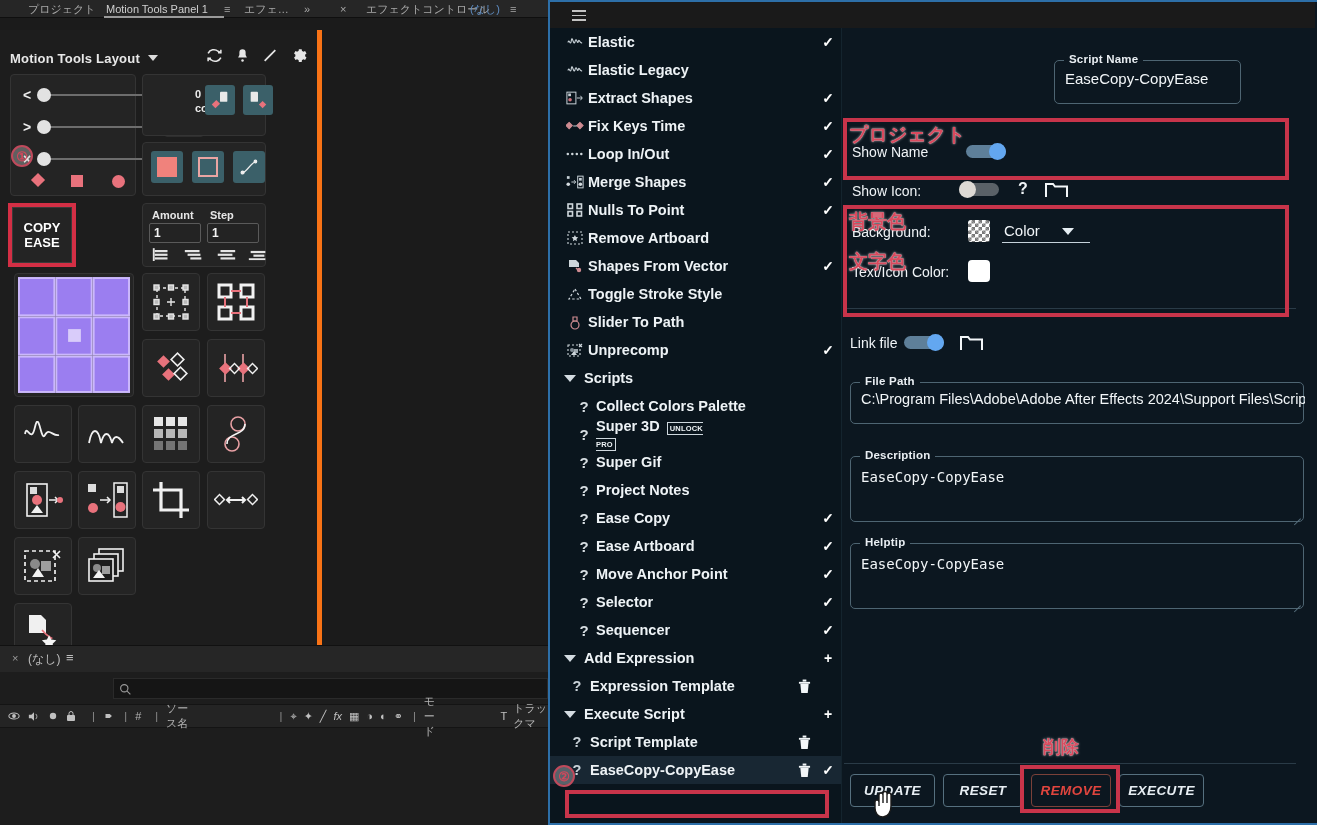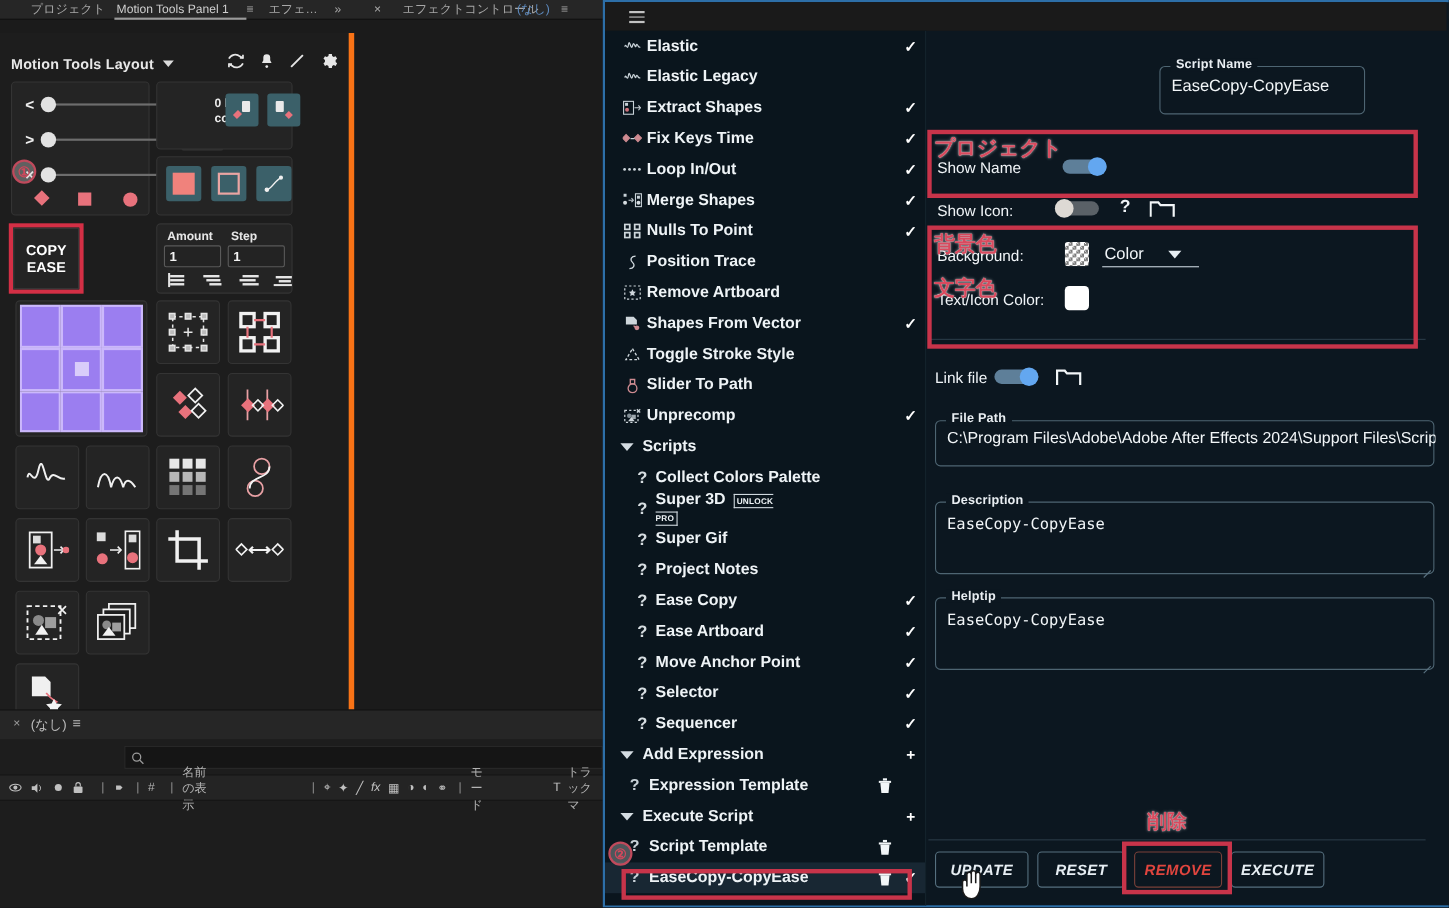--- a/index.html
+++ b/index.html
@@ -622,15 +622,6 @@
           </div>
           <div class="li">
             <span class="ico">
-              <svg width="14" height="15" viewBox="0 0 14 16" fill="none" stroke="#dfe7ec" stroke-width="1.2">
-                <path d="M10 2C6 2 4 5 7 8s1 6-3 6"></path>
-              </svg>
-            </span>
-            <span class="lbl">Position Trace</span>
-            <span class="chk"></span>
-          </div>
-          <div class="li">
-            <span class="ico">
               <svg width="16" height="14" viewBox="0 0 16 14" fill="none" stroke="#dfe7ec" stroke-width="1.1">
                 <rect x="1" y="1" width="14" height="12" stroke-dasharray="2 2"></rect>
                 <path d="M8 4l1.4 2.9 3.1.4-2.3 2.2.6 3.1L8 11.1 5.2 12.6l.6-3.1L3.5 7.3l3.1-.4z" fill="#dfe7ec" stroke="none" transform="scale(.72) translate(3,1.5)"></path>

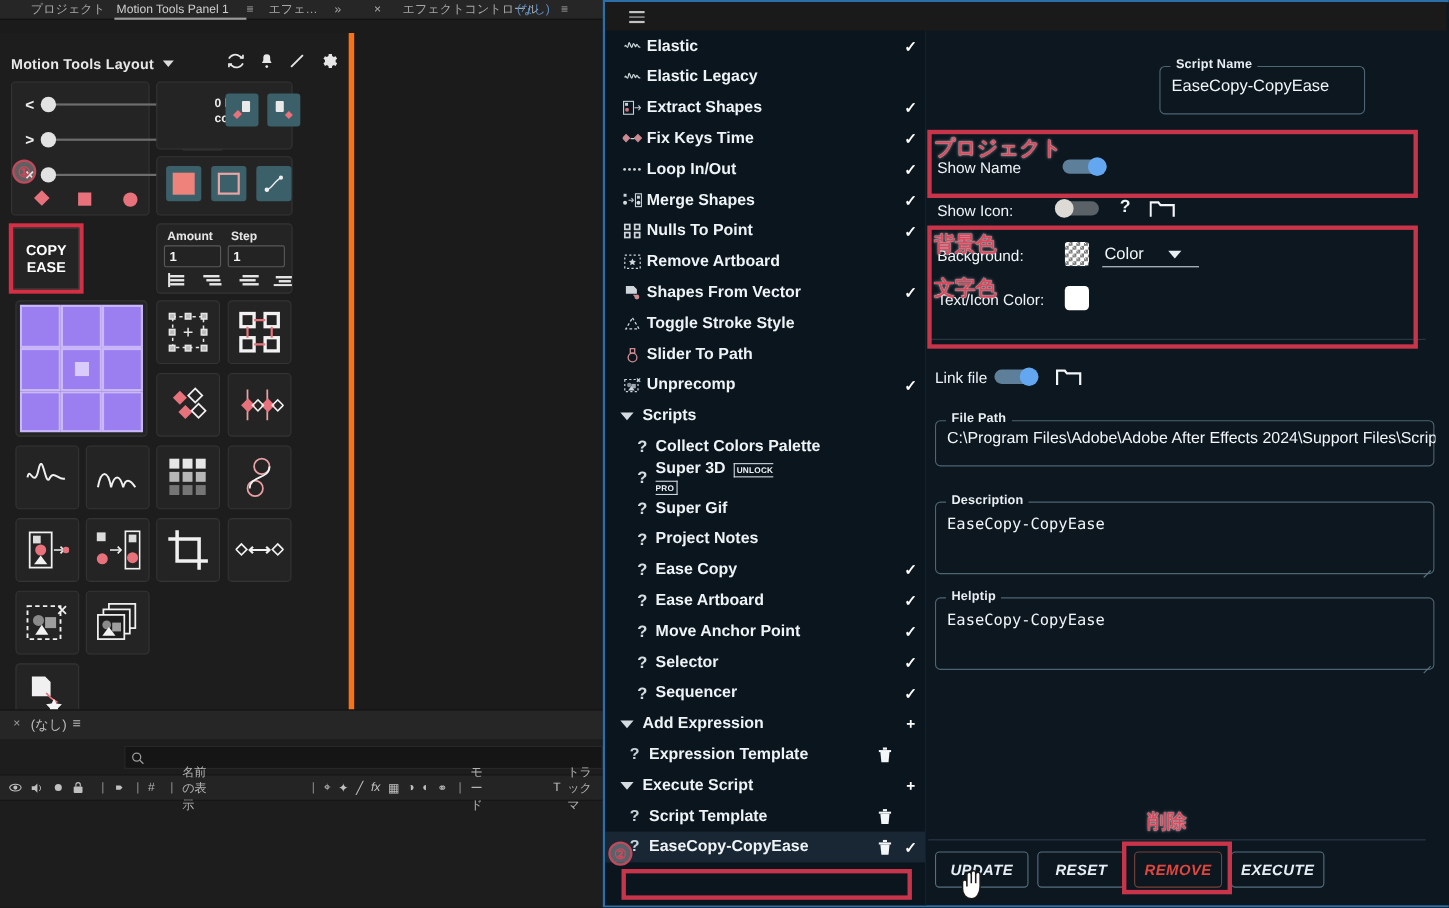--- a/index.html
+++ b/index.html
@@ -507,7 +507,7 @@
         <span style="margin-left:12px;color:#8e8e8e">|</span>
         <span style="margin-left:8px">#</span>
         <span style="margin-left:14px;color:#8e8e8e">|</span>
-        <span style="margin-left:8px">名前の表示</span>
+        <span style="margin-left:8px">ソース名</span>
         <span style="margin-left:86px;color:#8e8e8e">|</span>
         <span style="margin-left:8px;display:flex;gap:7px;align-items:center;color:#c0c0c0;font-size:11px">
           <span>⌖</span>

